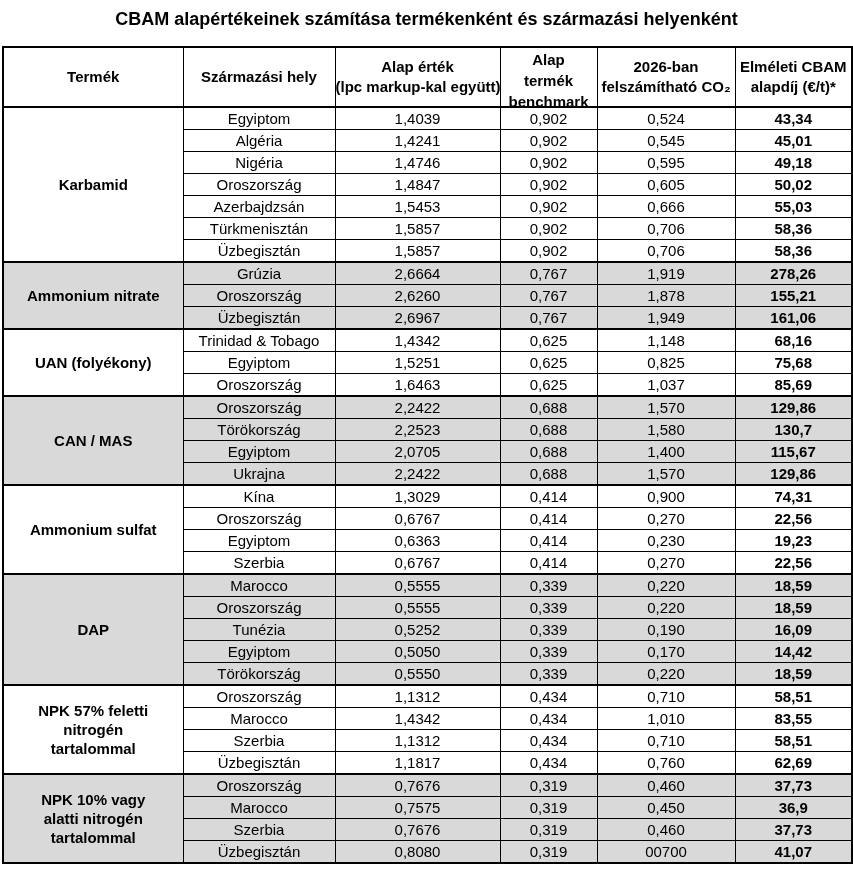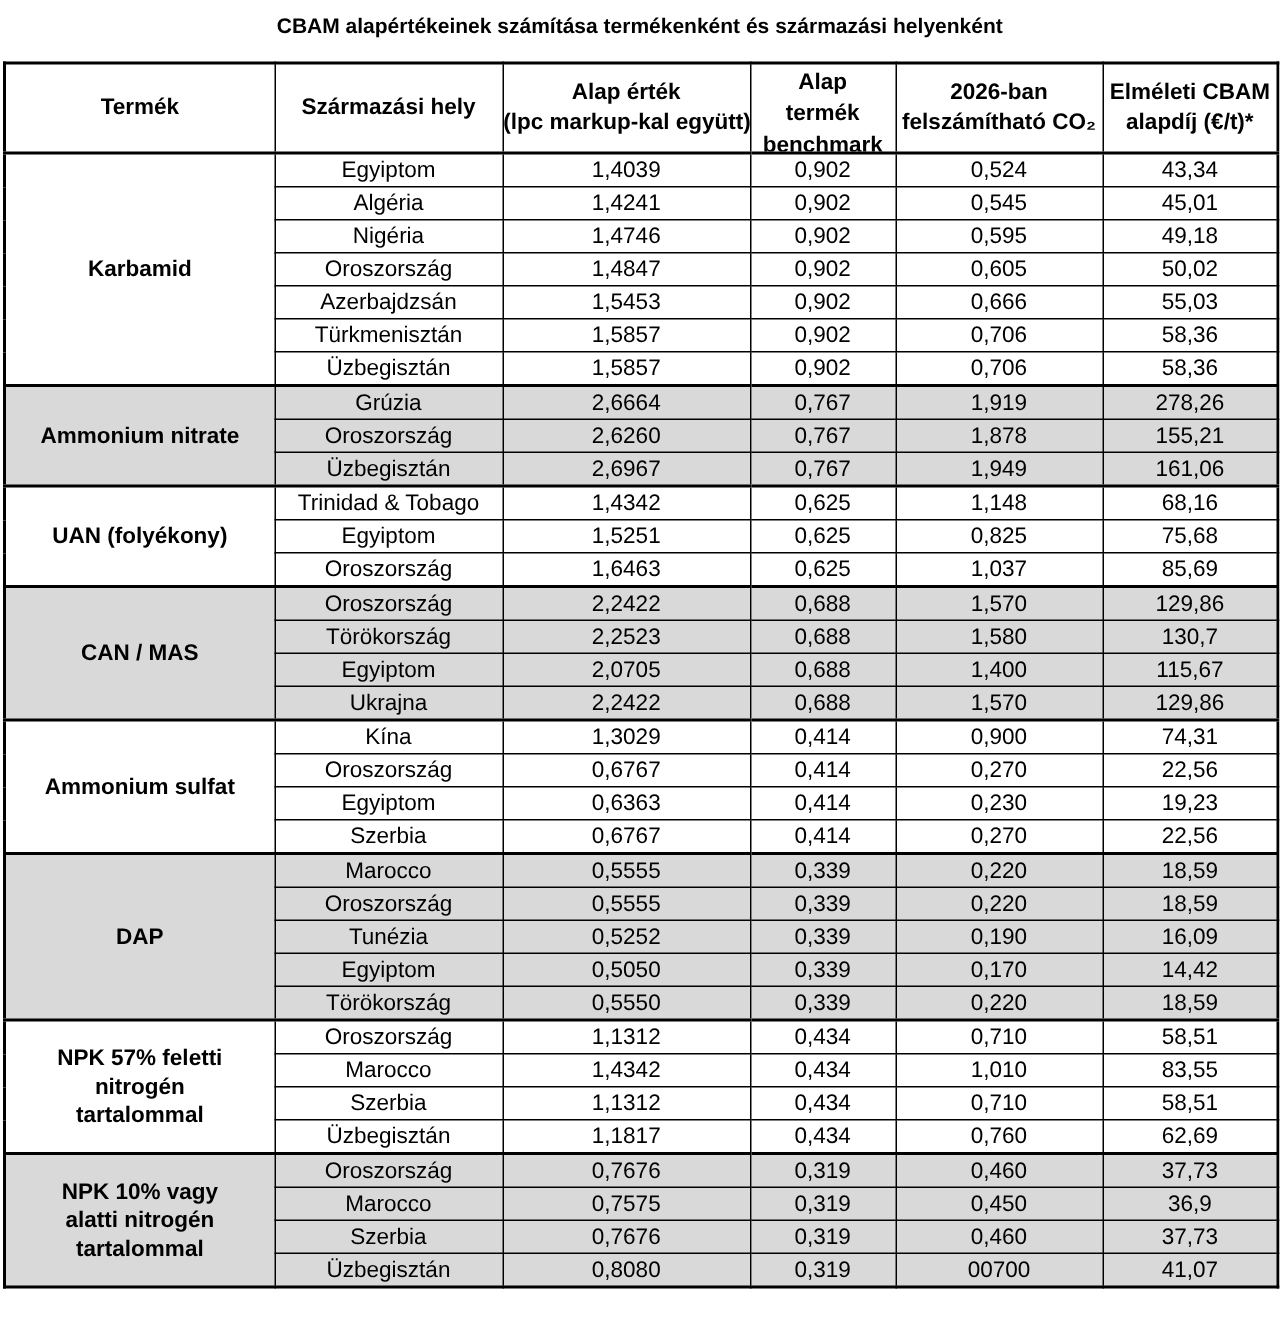--- a/index.html
+++ b/index.html
@@ -17,7 +17,7 @@
     overflow: hidden;
   }
   .title {
-    font-size: 14px;
+    font-size: 18px;
     font-weight: bold;
     text-align: center;
     margin: 9px 0 0 0;

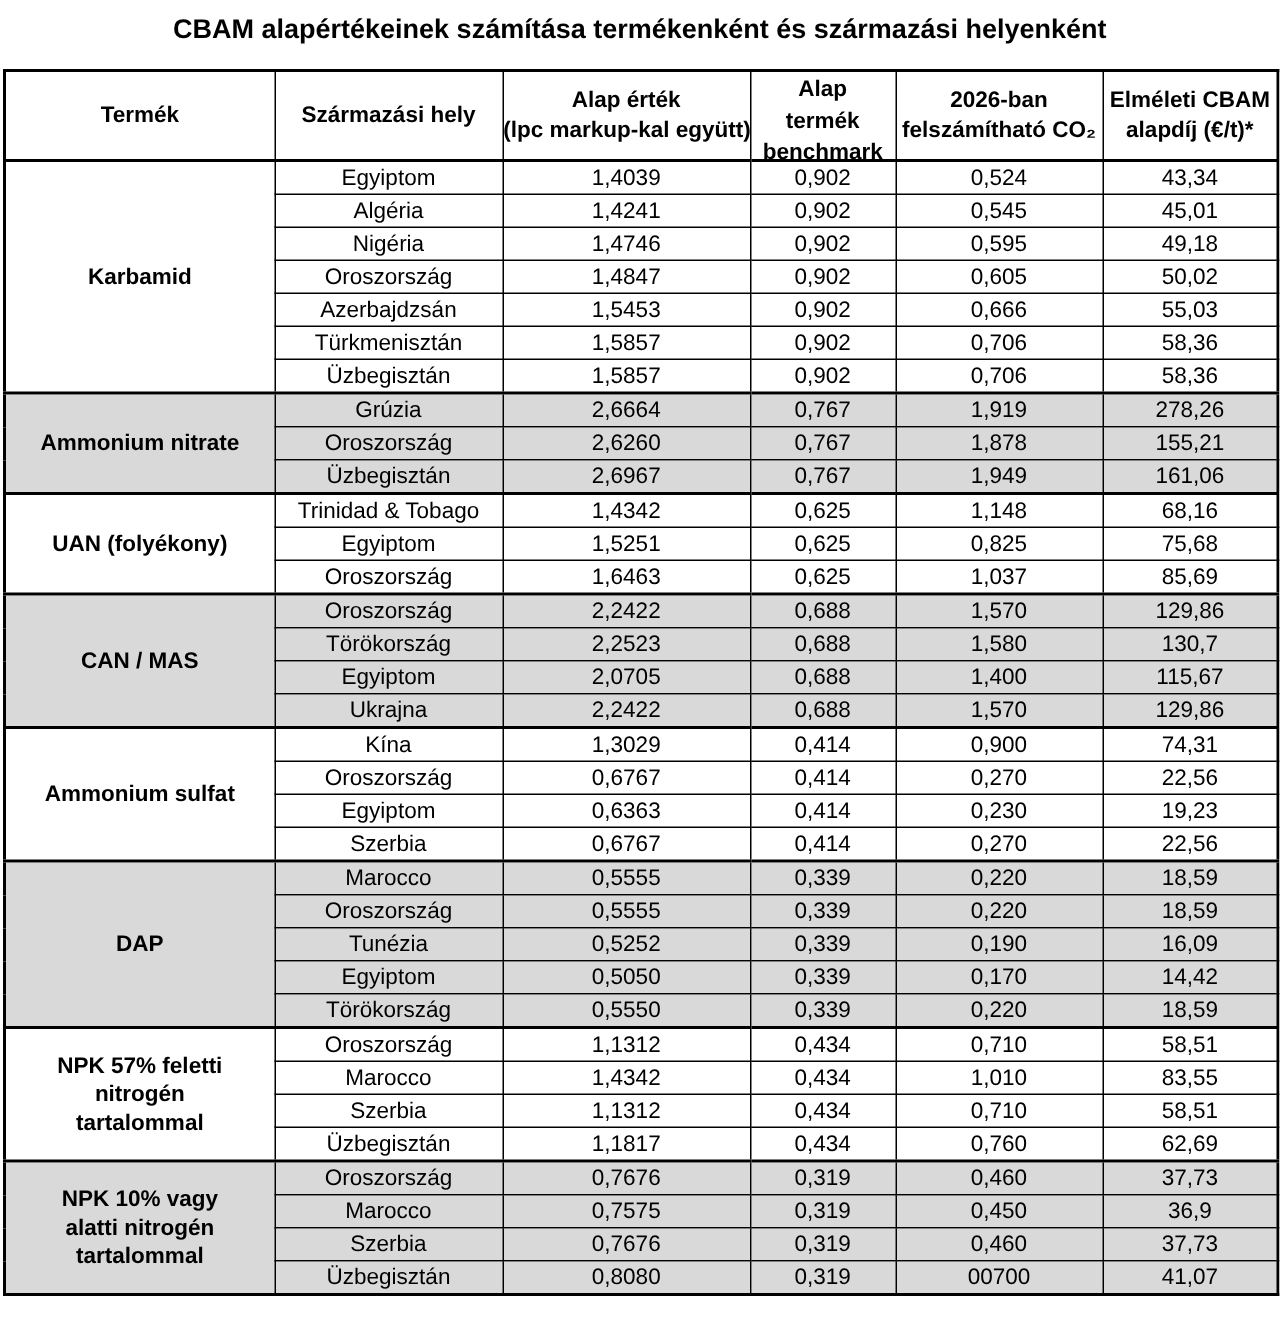--- a/index.html
+++ b/index.html
@@ -76,7 +76,7 @@
     line-height: 19px;
     padding: 0 22px;
   }
-  td.fee-cell { font-weight: normal; }
+  td.fee-cell { font-weight: bold; }
   tr.shaded td { background: #d9d9d9; }
   tr.group-start td { border-top: 2px solid #000000; }
 </style>

